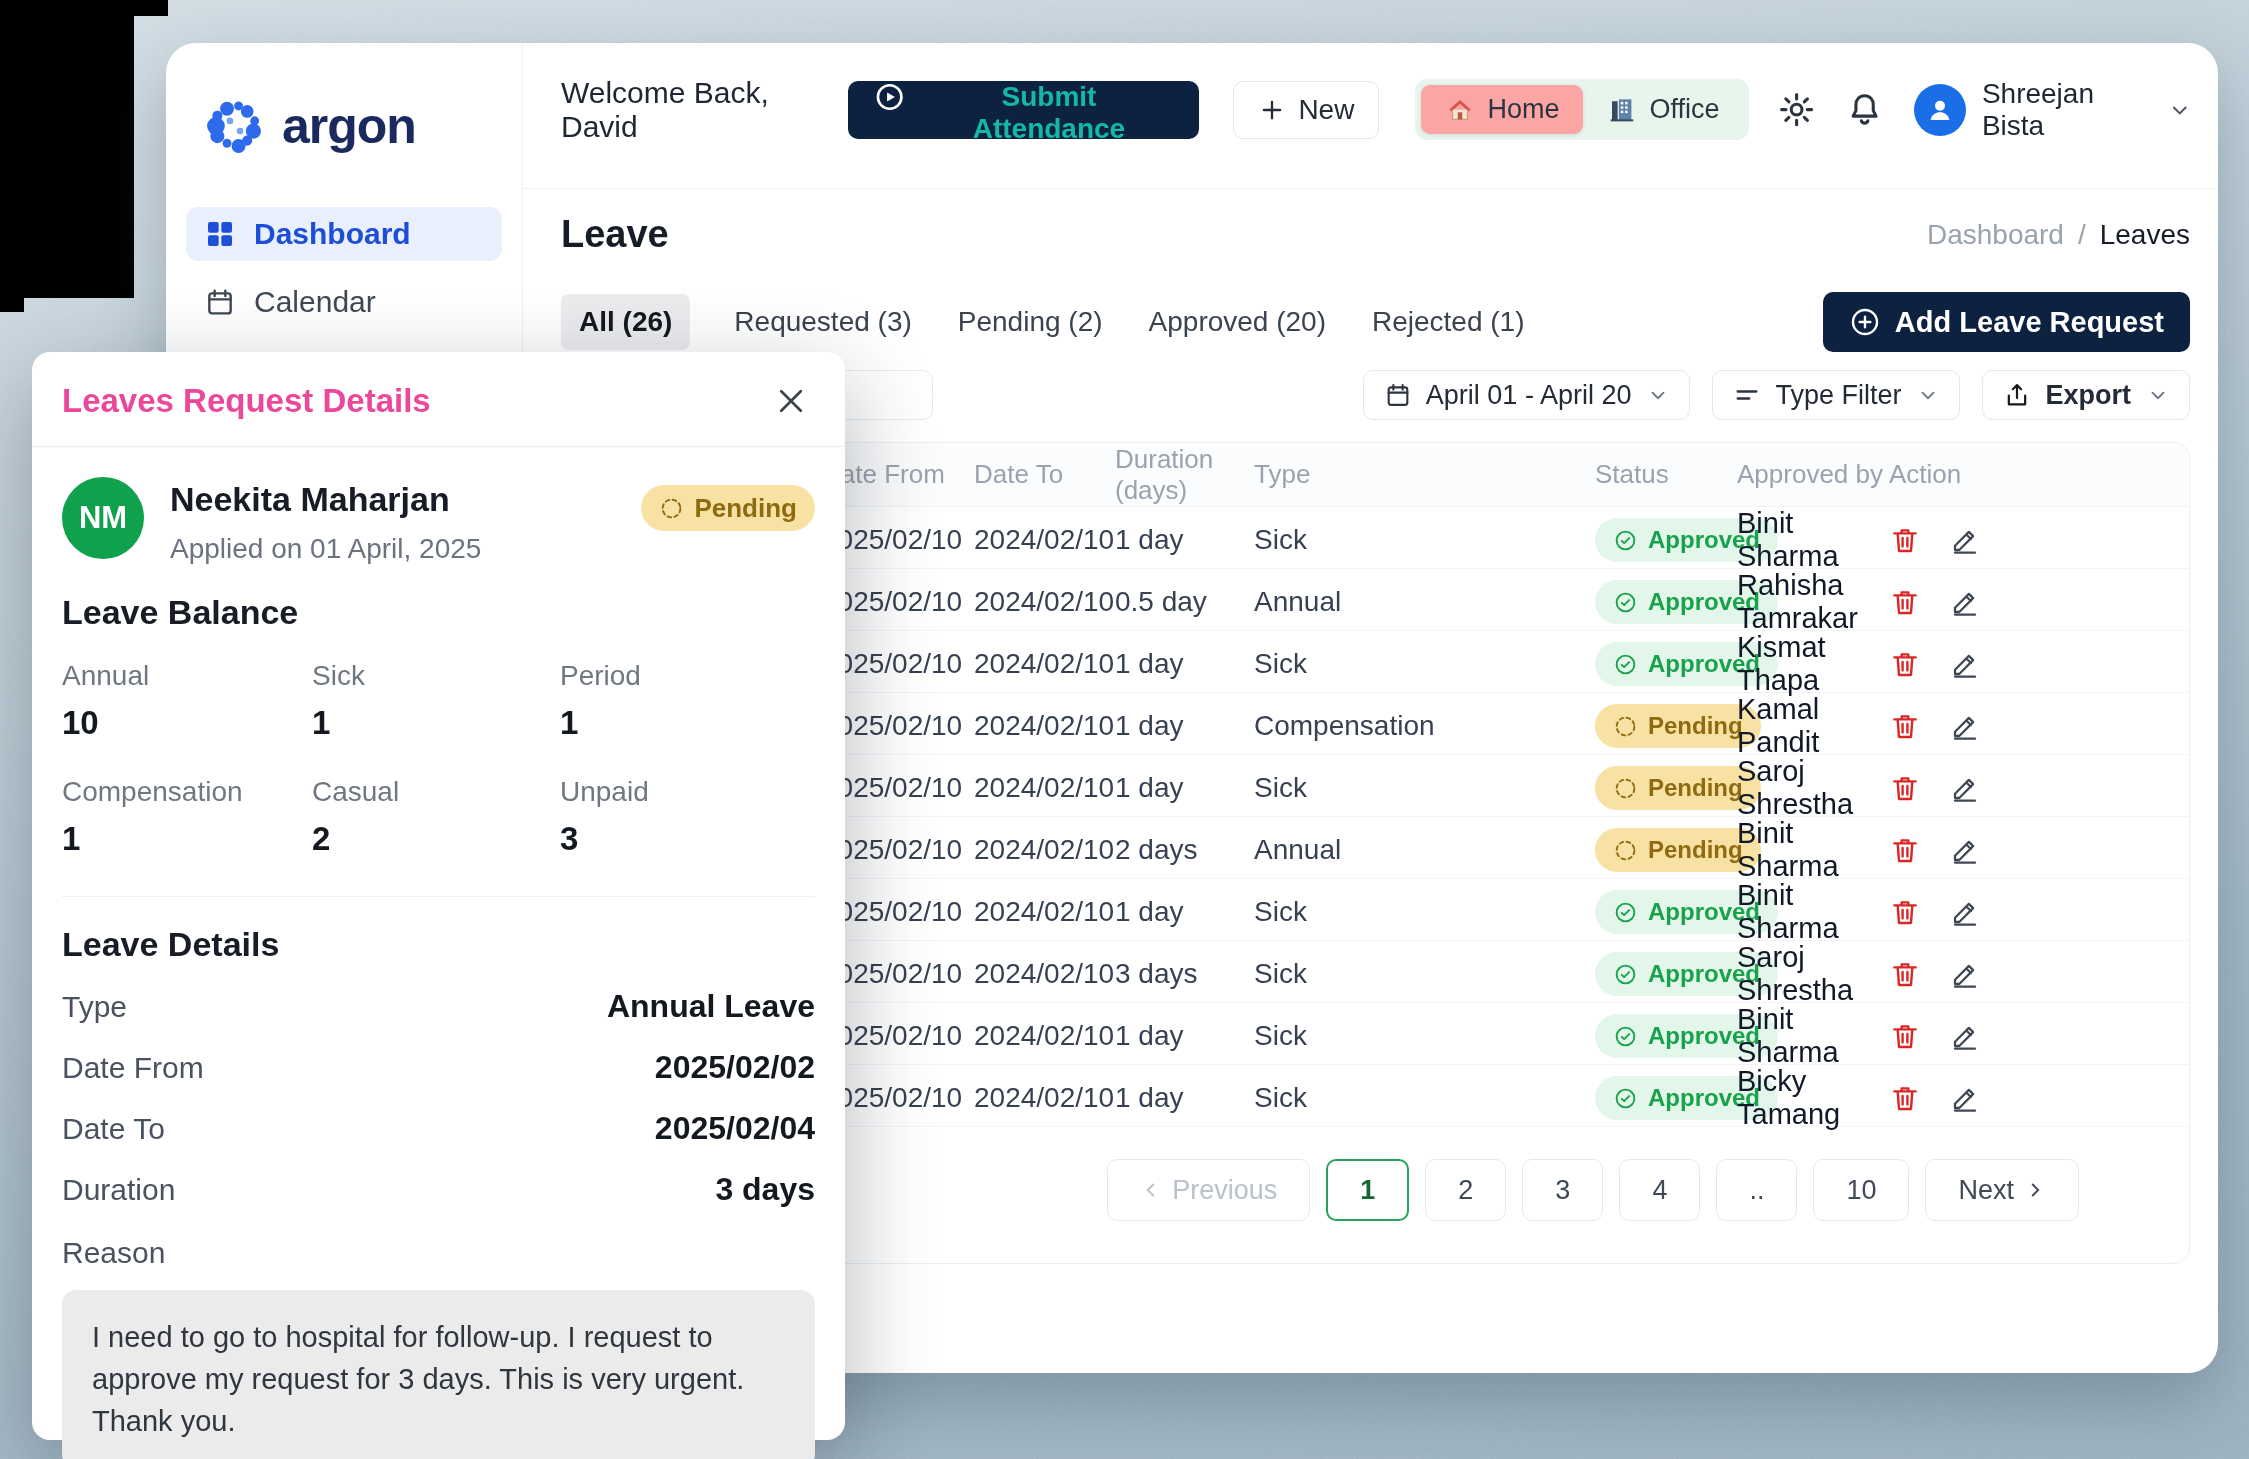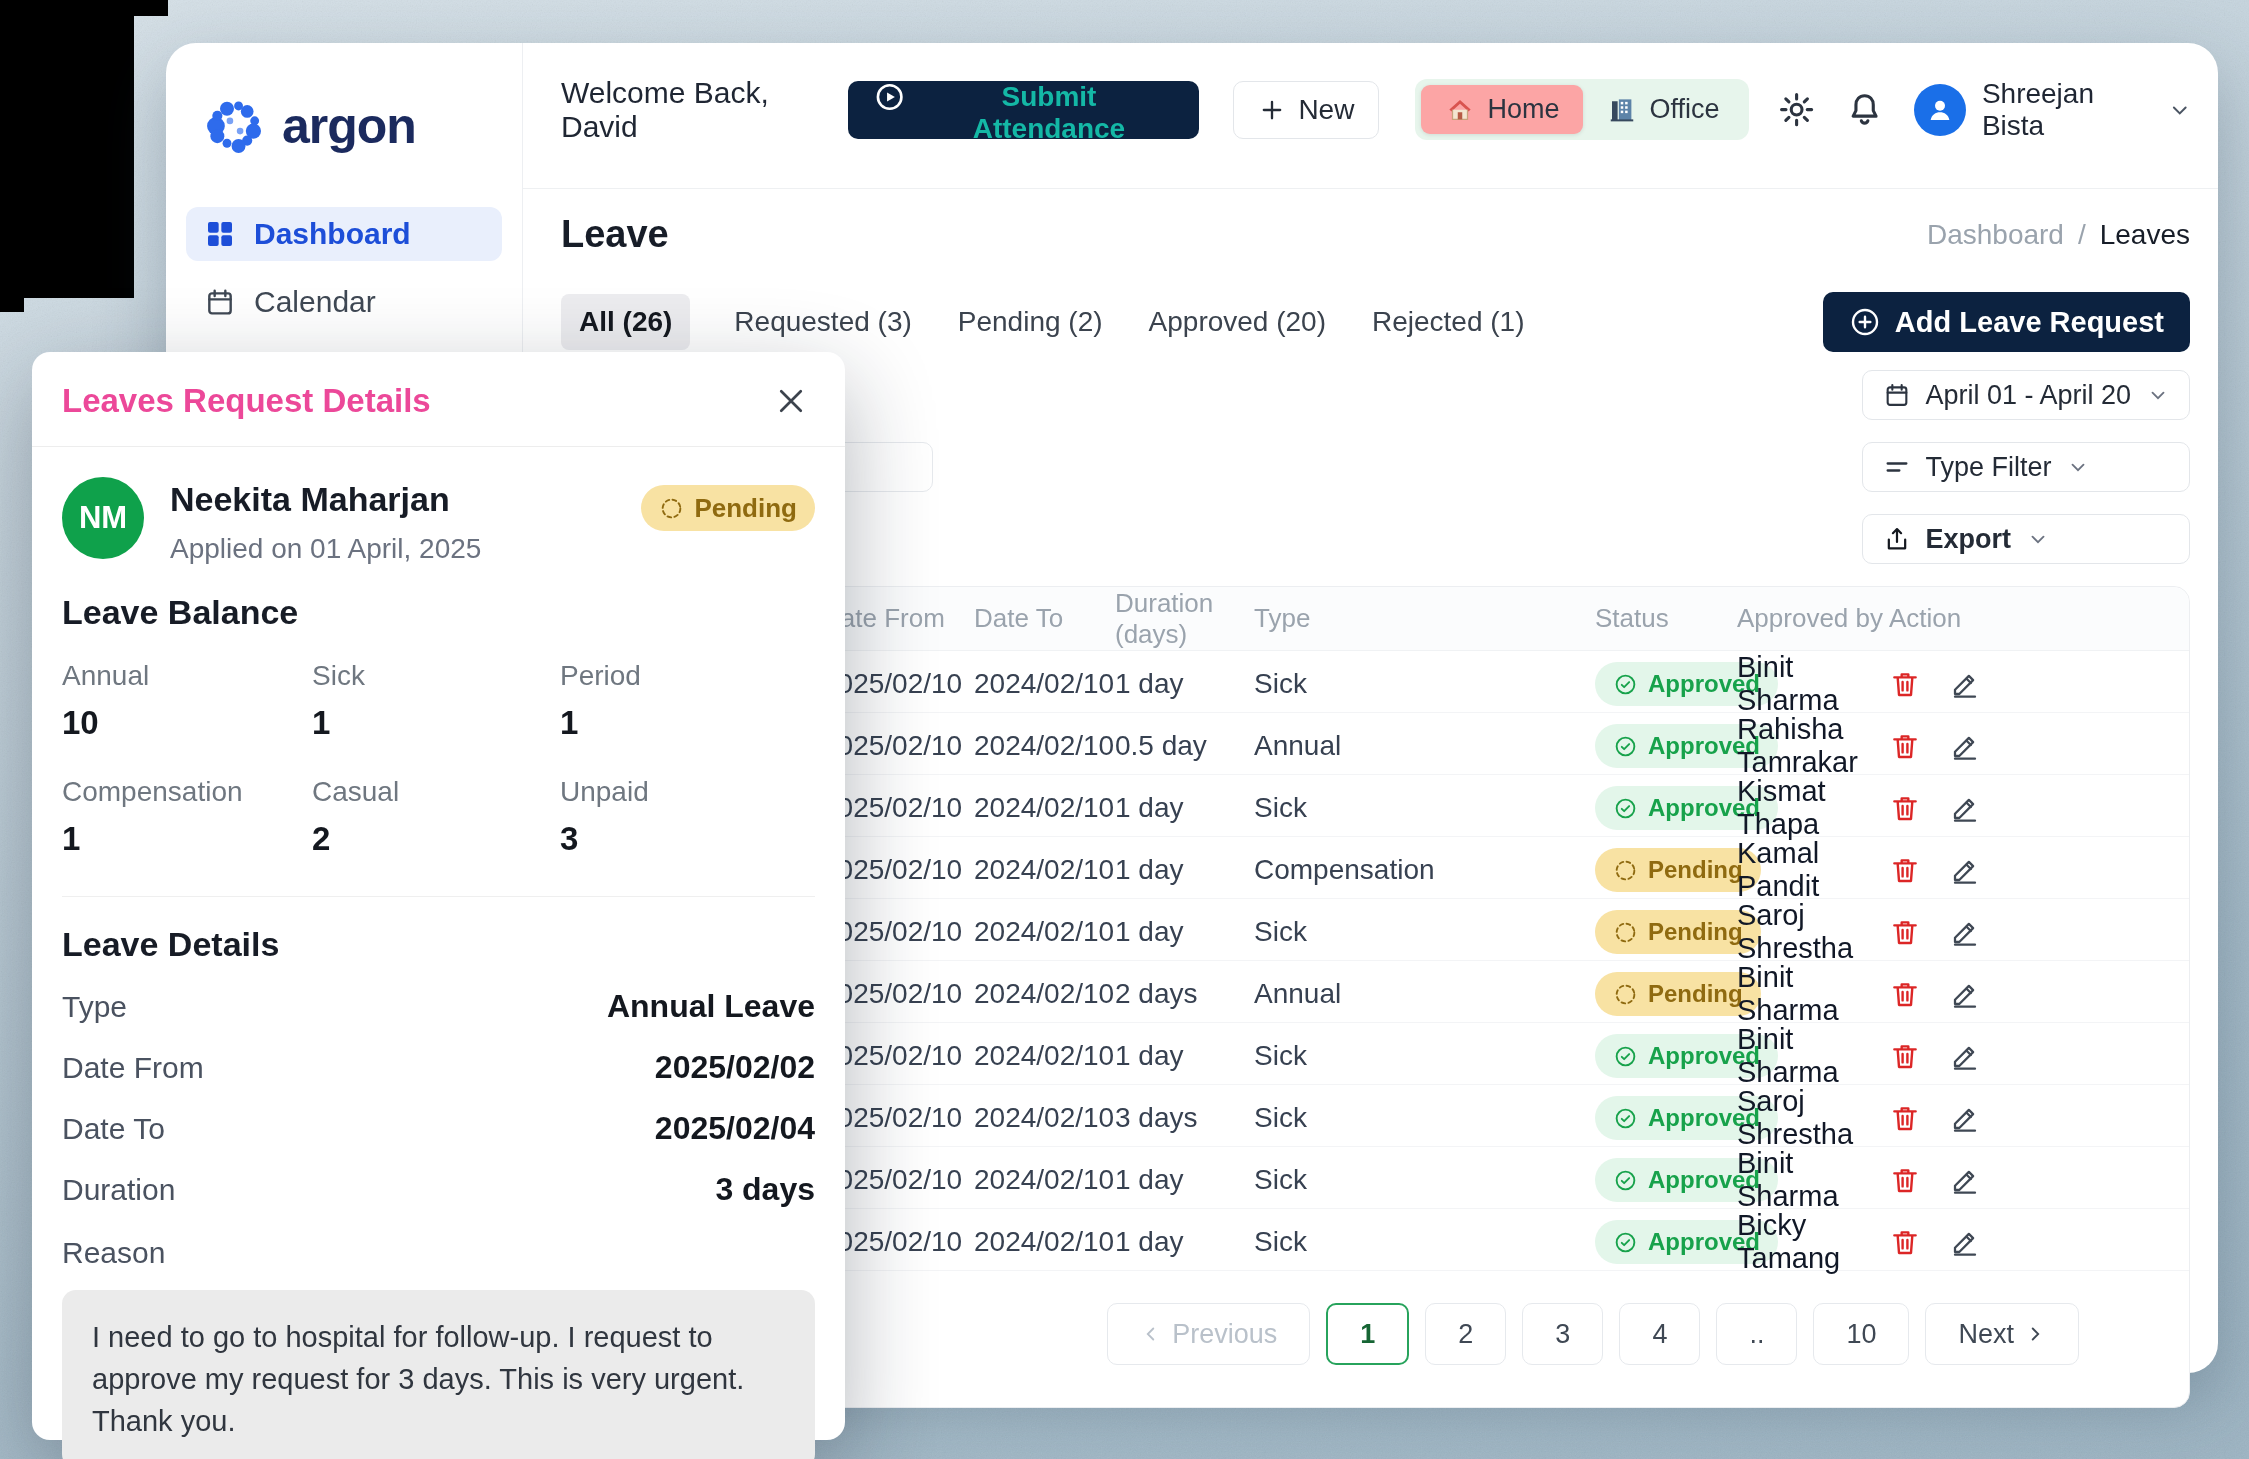--- a/index.html
+++ b/index.html
@@ -61,7 +61,7 @@
   .search input { border:none; outline:none; font-size:27px; color:#3b434e; width:100%; font-family:"Liberation Sans",sans-serif; }
   .search input::placeholder { color:#9aa3ad; }
   .search .sicon { width:28px; height:28px; color:#9aa3ad; flex:none; }
-  .filters { margin-left:auto; display:flex; gap:22px;flex-direction:column; }
+  .filters { margin-left:auto; display:flex; gap:22px; }
   .fbtn { height:50px; border:1px solid #e3e6ea; border-radius:10px; background:#fff; display:flex; align-items:center; gap:14px; padding:0 20px; font-size:27px; color:#242b36; cursor:pointer; }
   .fbtn .ficon { width:28px; height:28px; color:#2c3440; }
   .fbtn .chev { width:22px; height:22px; margin-left:2px; }

